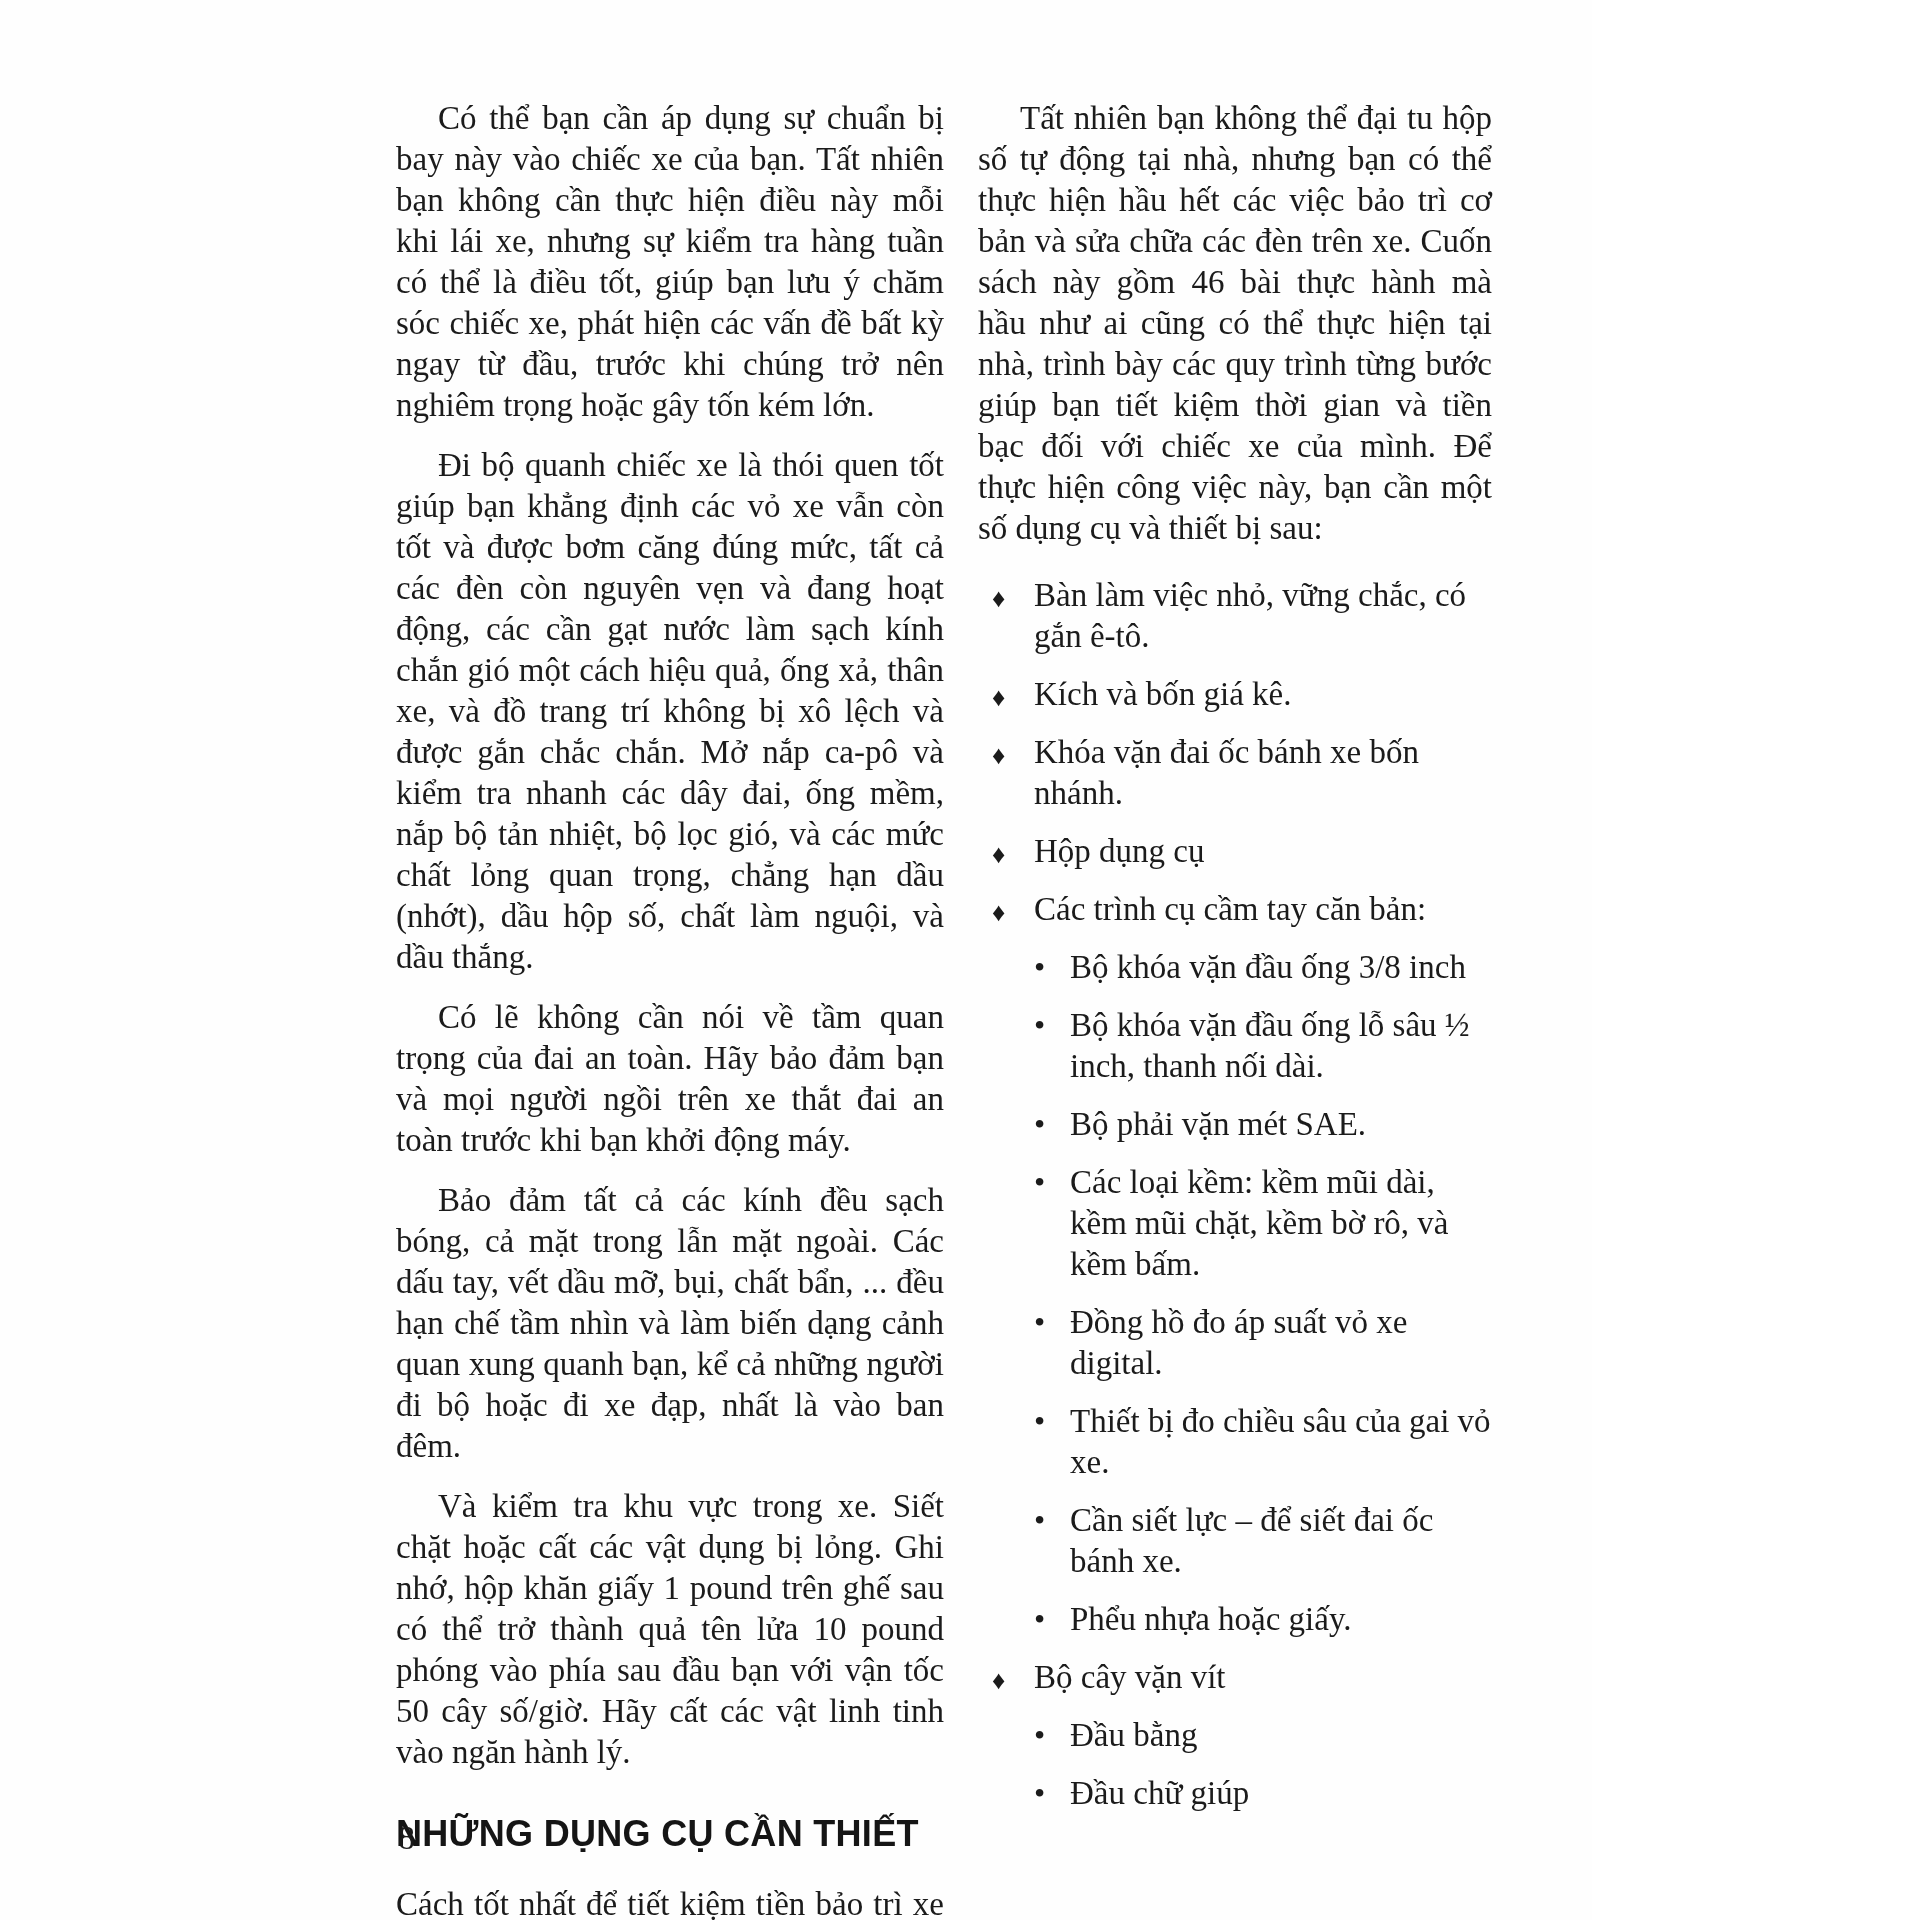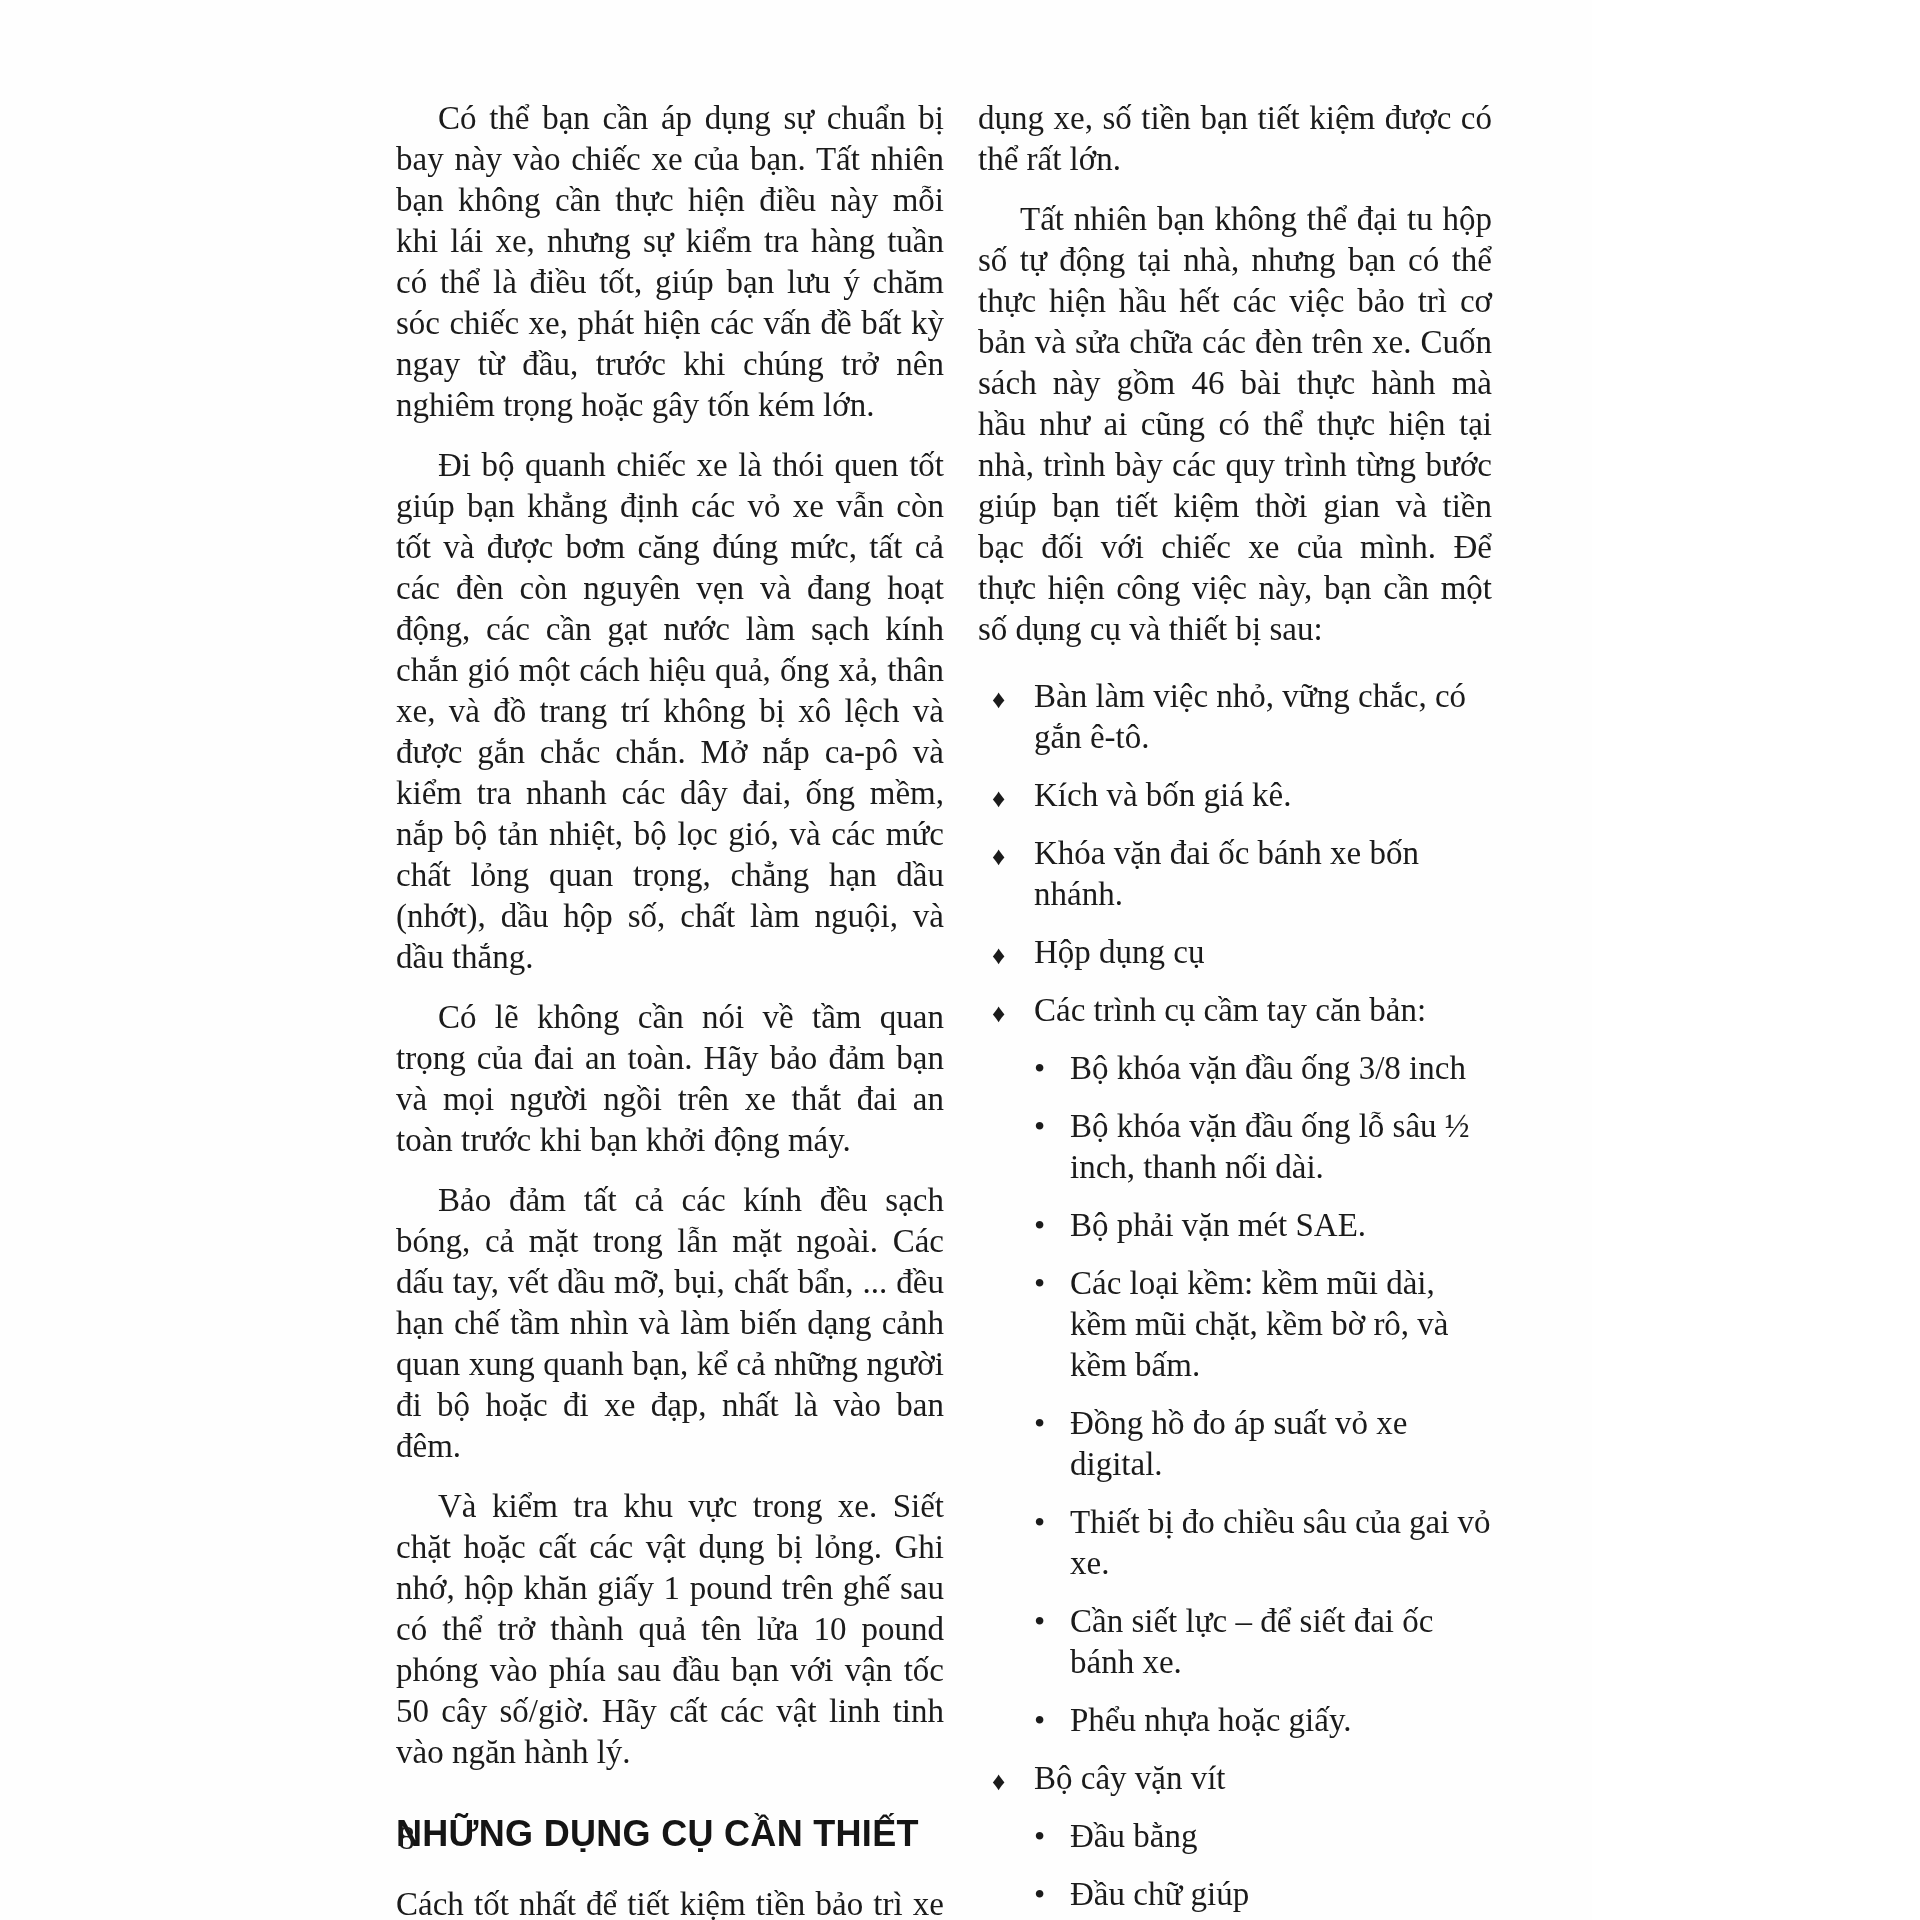--- a/index.html
+++ b/index.html
@@ -89,7 +89,6 @@
   </div>
 
   <div class="col col-right">
-    <p class="body-par no-indent">dụng xe, số tiền bạn tiết kiệm được có thể rất lớn.</p>
     <p class="body-par">Tất nhiên bạn không thể đại tu hộp số tự động tại nhà, nhưng bạn có thể thực hiện hầu hết các việc bảo trì cơ bản và sửa chữa các đèn trên xe. Cuốn sách này gồm 46 bài thực hành mà hầu như ai cũng có thể thực hiện tại nhà, trình bày các quy trình từng bước giúp bạn tiết kiệm thời gian và tiền bạc đối với chiếc xe của mình. Để thực hiện công việc này, bạn cần một số dụng cụ và thiết bị sau:</p>
 
     <div class="tool-list">

